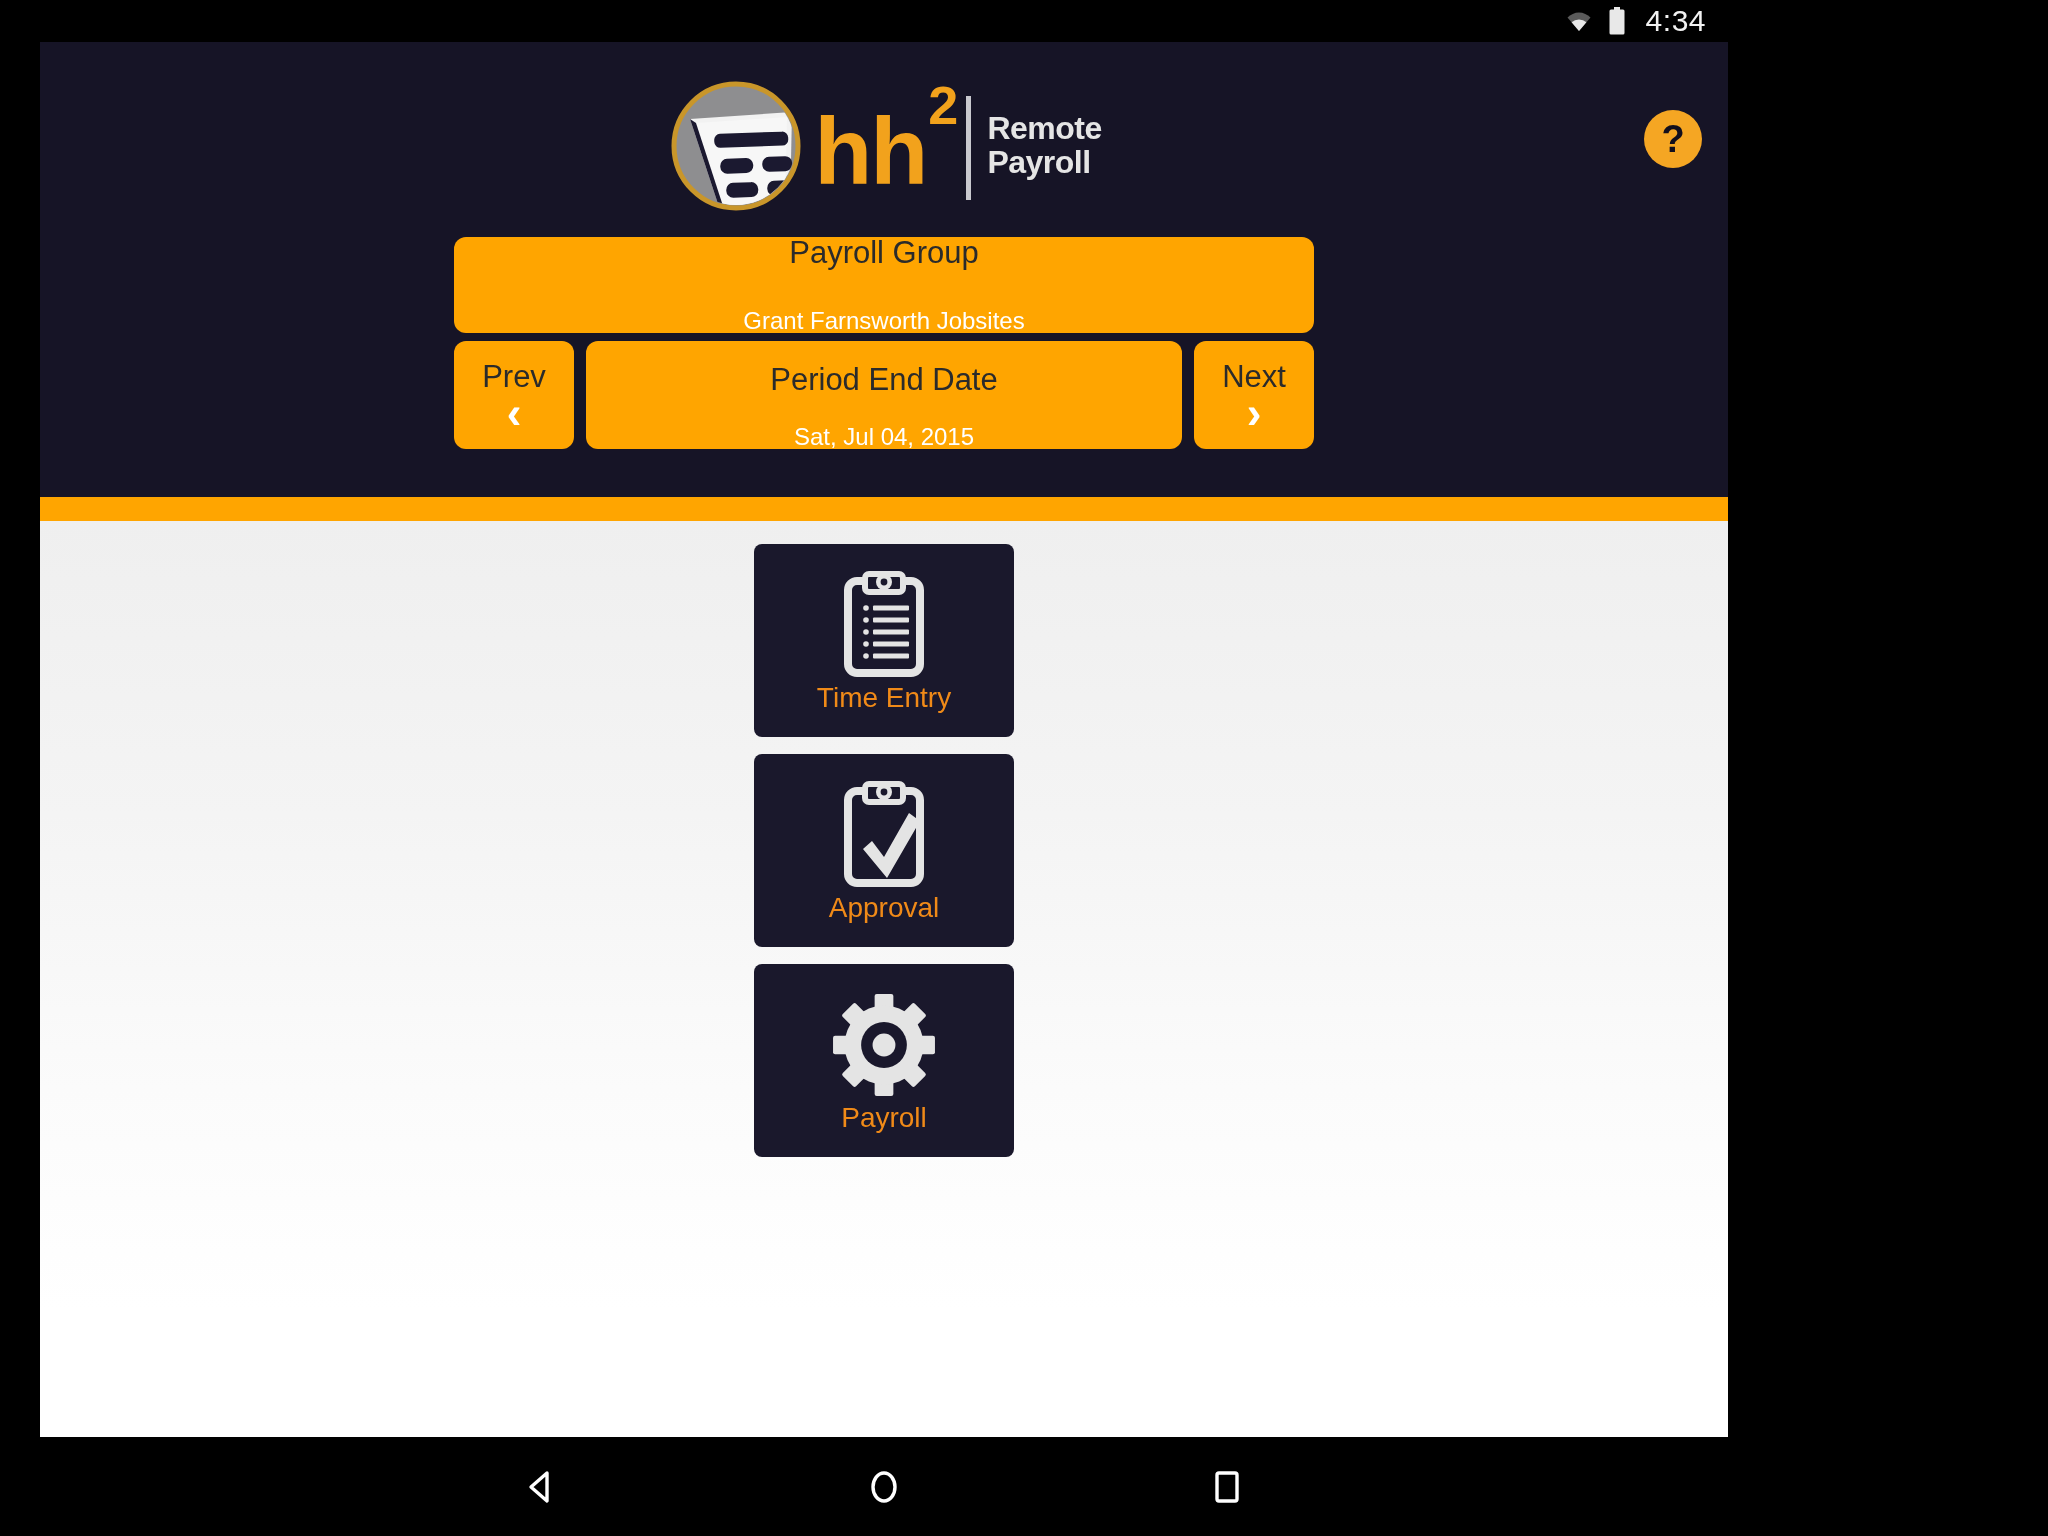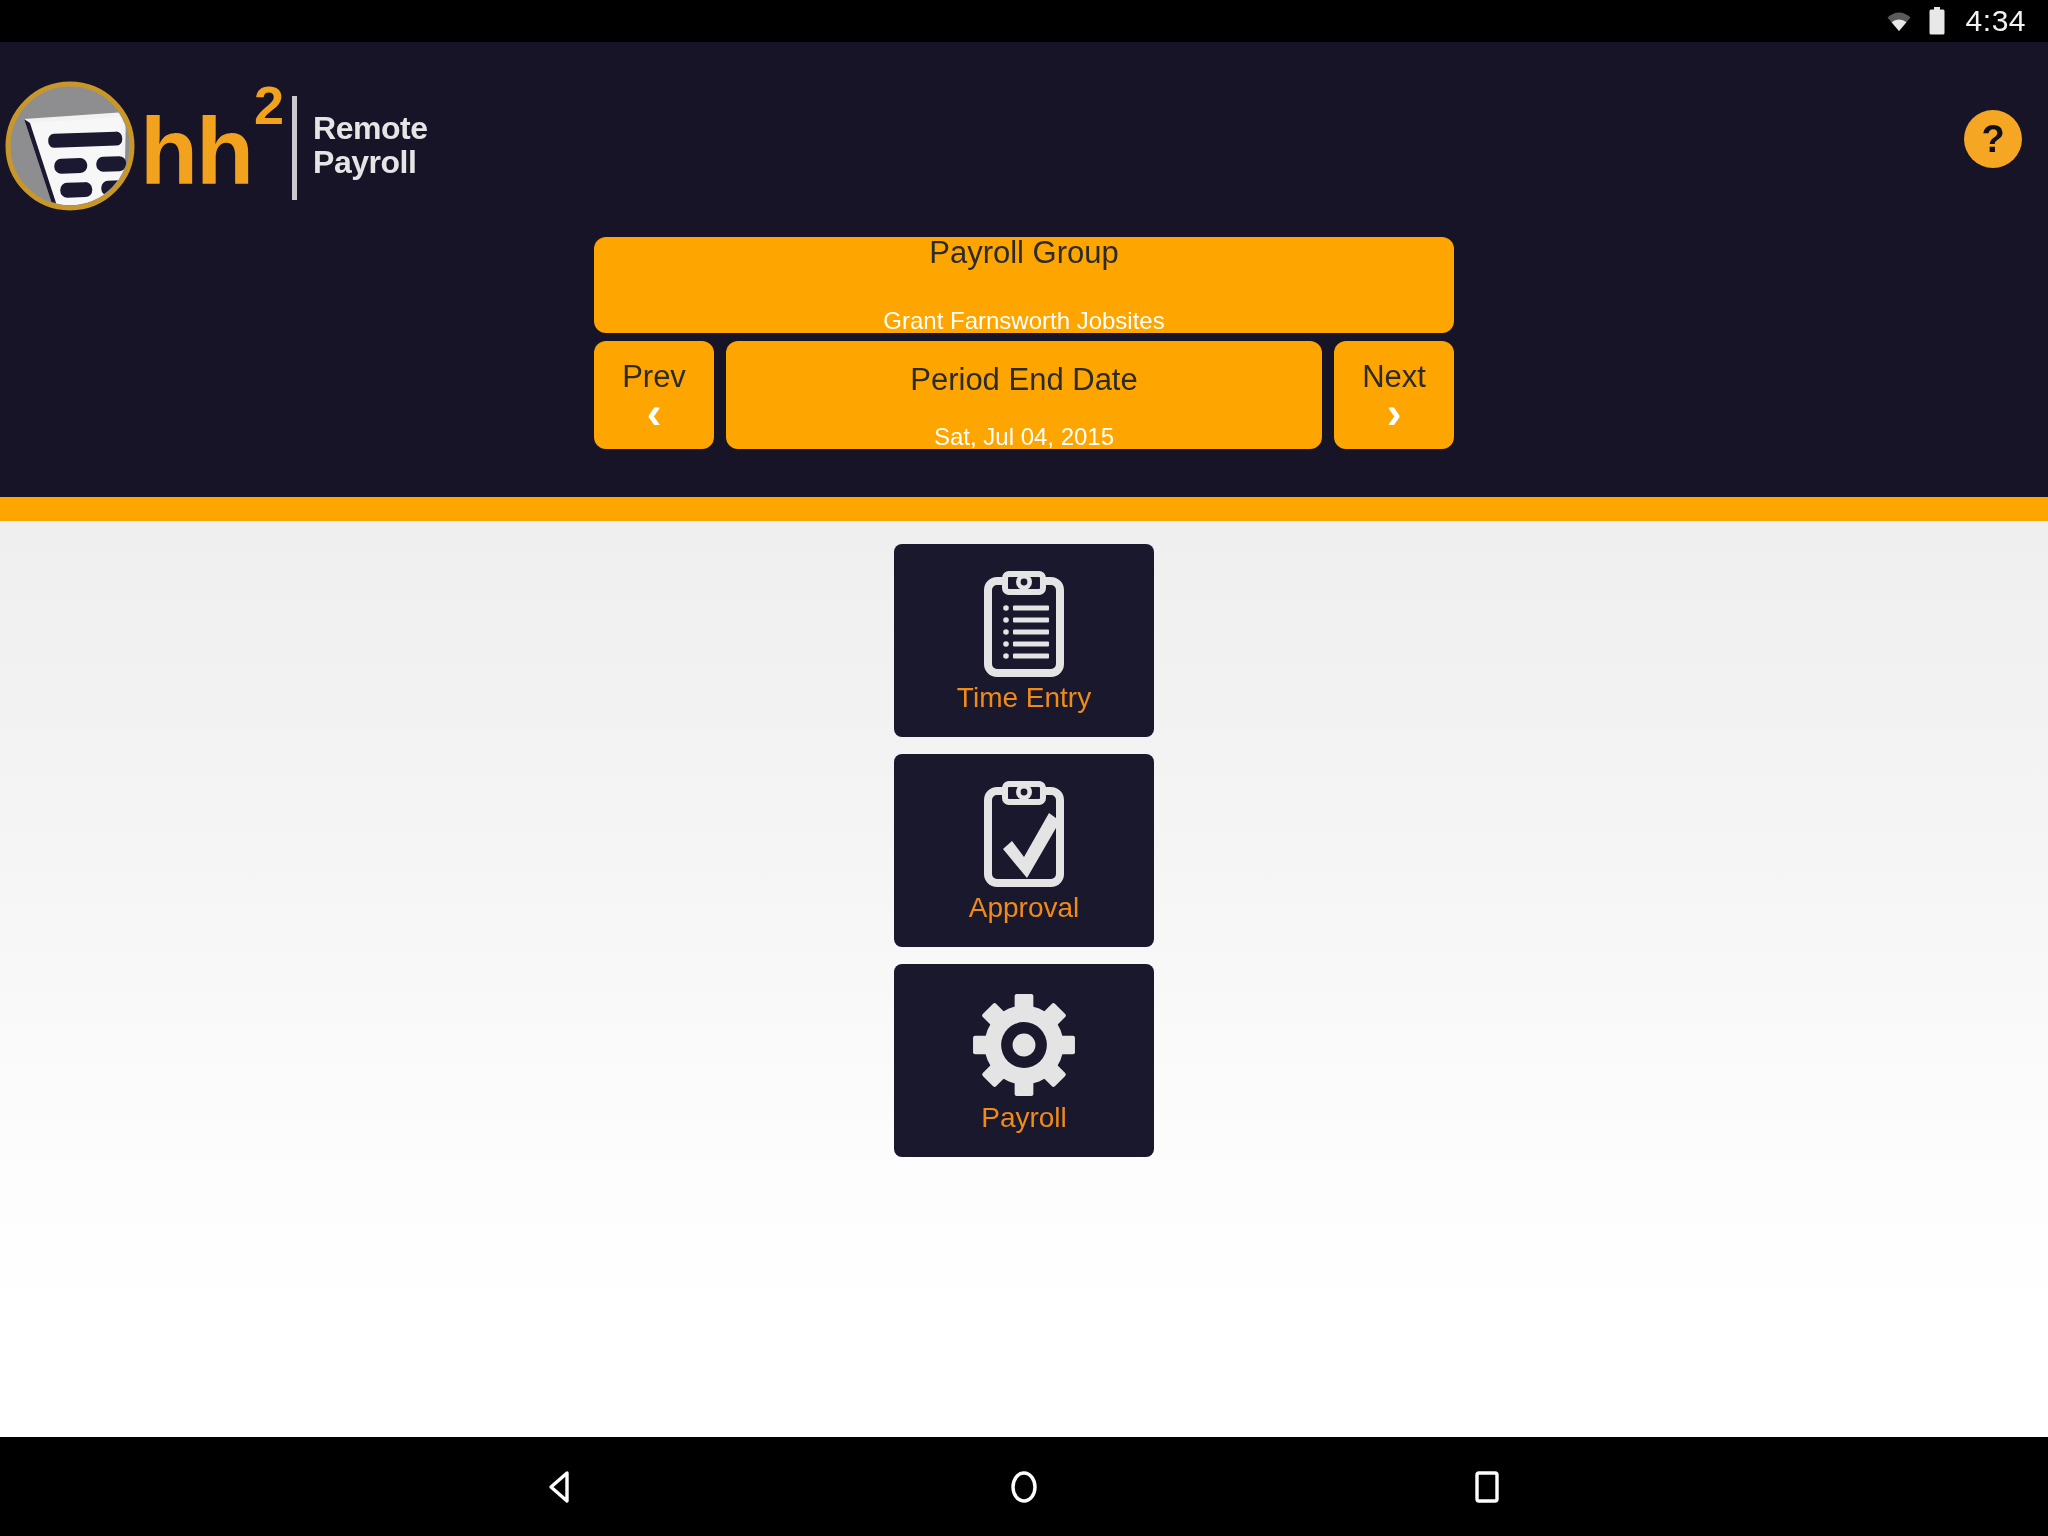--- a/index.html
+++ b/index.html
@@ -14,11 +14,12 @@
 
   #app {
     position: relative;
-    width: 2048px;
+    width: 1728px;
     height: 1536px;
     background: #000000;
     display: flex;
     flex-direction: column;
+    padding-left: 40px;
   }
 
   

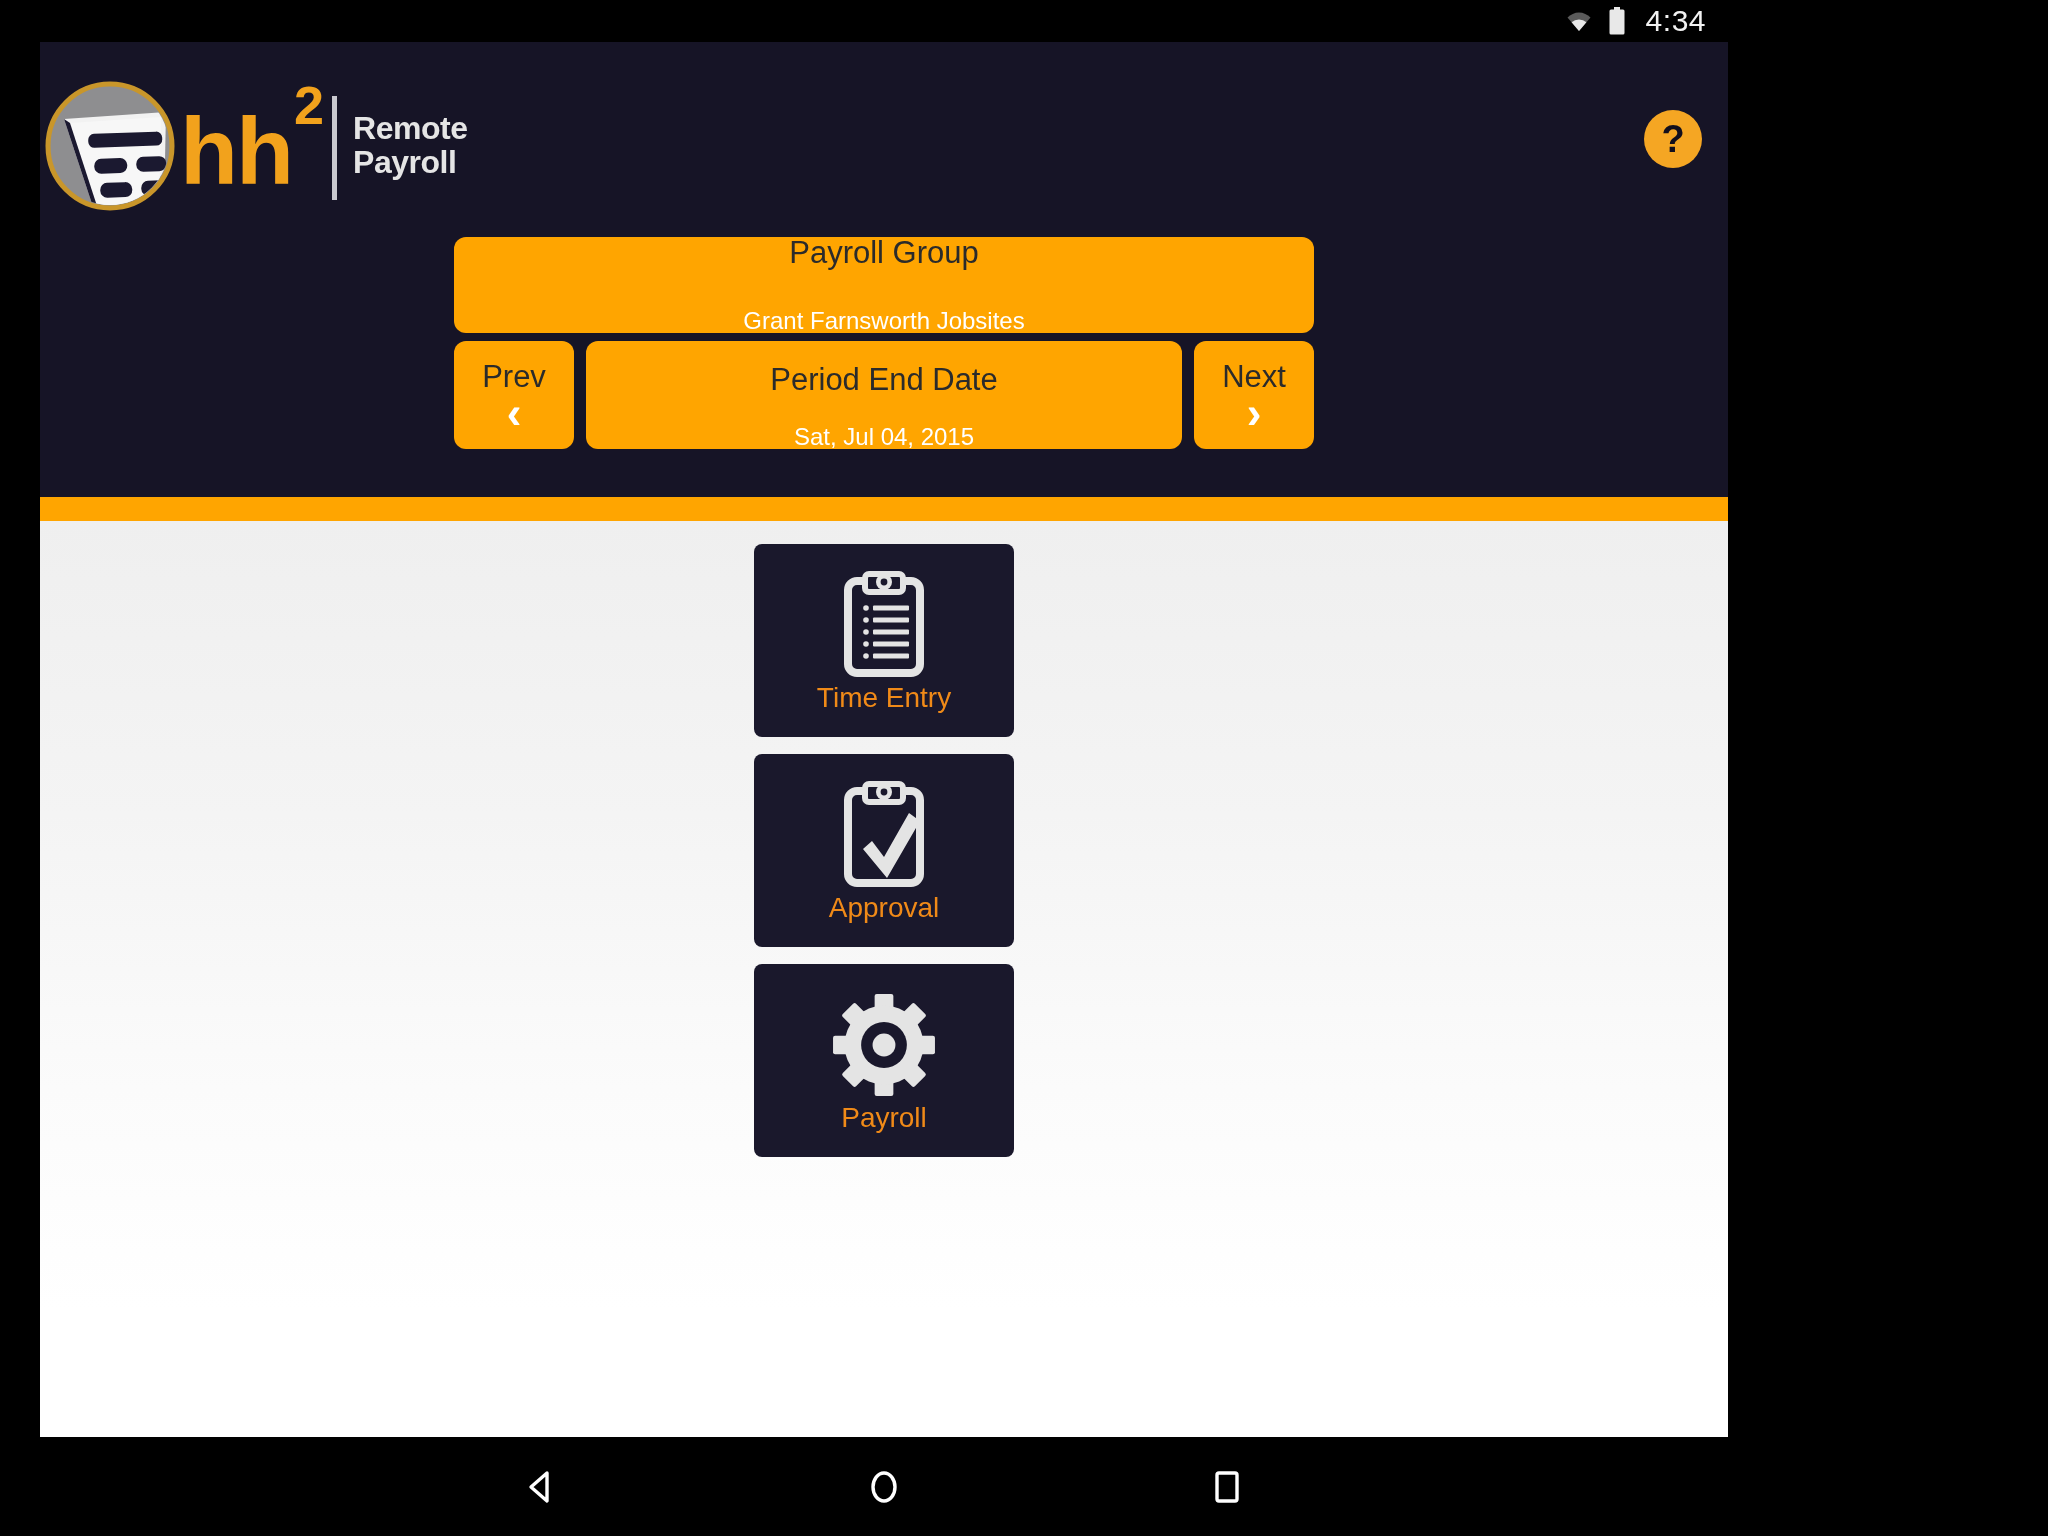--- a/index.html
+++ b/index.html
@@ -80,6 +80,8 @@
   .logo-wrap {
     display: flex;
     align-items: center;
+    justify-content: center;
+    gap: 8px;
     height: 185px;
     padding-top: 14px;
   }

